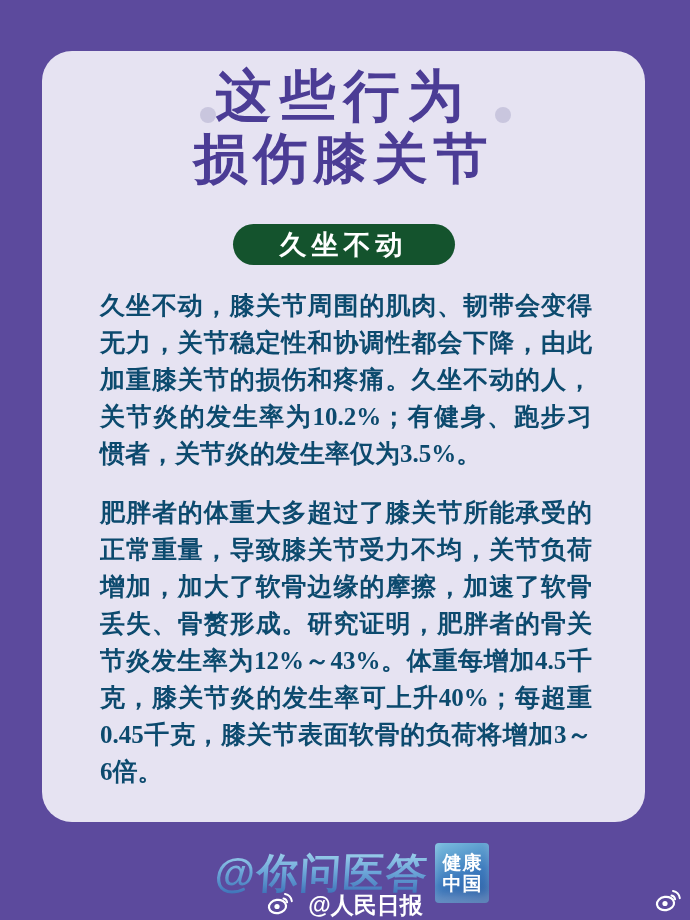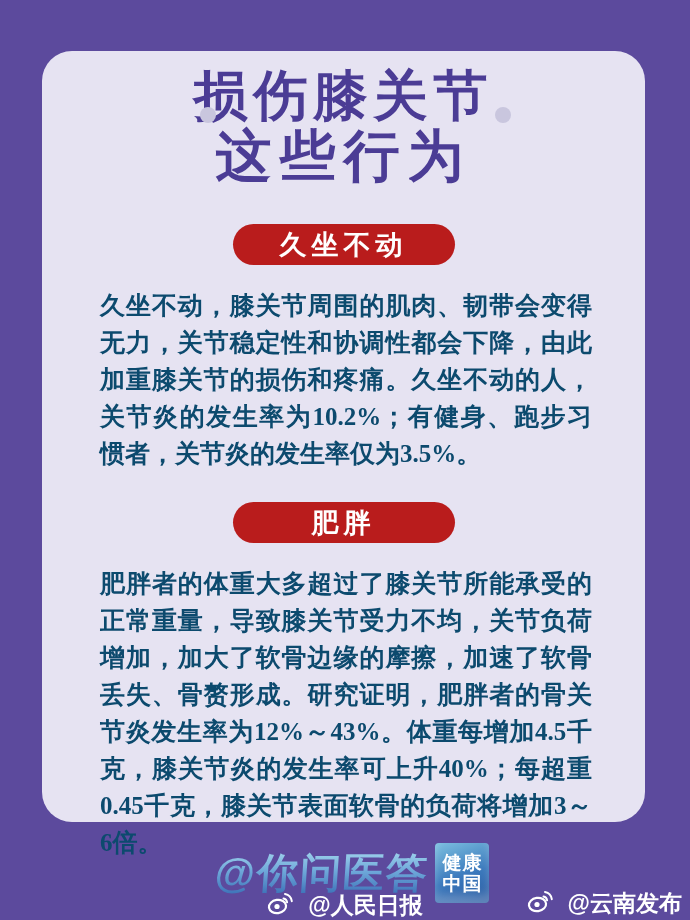--- a/index.html
+++ b/index.html
@@ -71,8 +71,8 @@
   <div class="title-wrap">
     <span class="side-dot dot-left"></span>
     <span class="side-dot dot-right"></span>
+    <div class="title-line title-line1">这些行为</div>
     <div class="title-line title-line2">损伤膝关节</div>
-    <div class="title-line title-line1">这些行为</div>
   </div>
 
   <div class="badge badge-1">久坐不动</div>

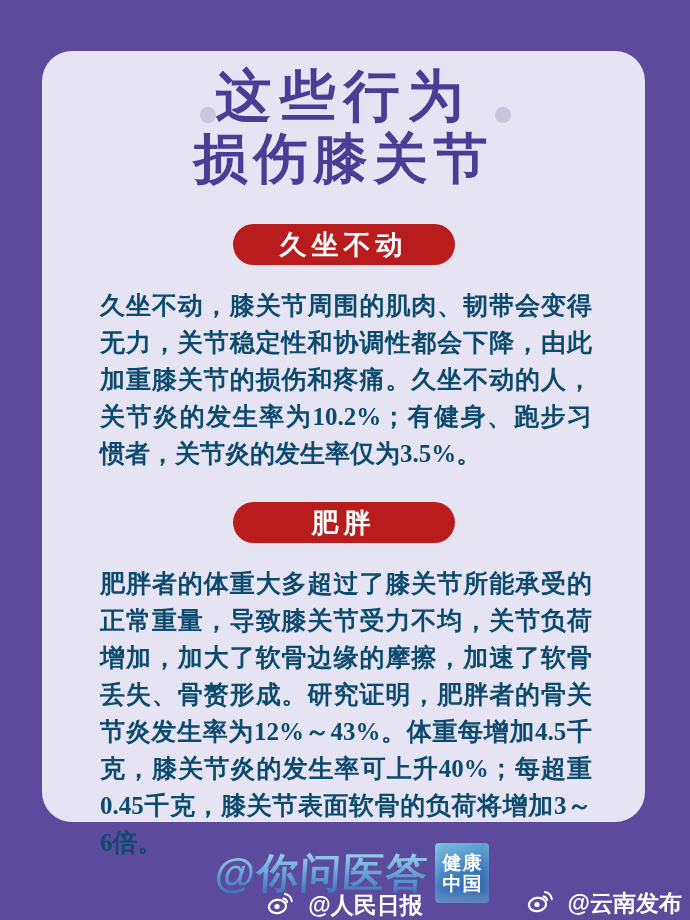--- a/index.html
+++ b/index.html
@@ -26,7 +26,7 @@
   .dot-right { right:134px; }
   .badge {
     width:222px; height:41px; margin:0 auto; border-radius:21px;
-    background:#b91c1c; color:#FFFFFF; font-weight:700; font-size:27px;
+    background:#14532d; color:#FFFFFF; font-weight:700; font-size:27px;
     letter-spacing:5px; display:flex; align-items:center; justify-content:center;
   }
   .badge-1 { margin-top:36px; }

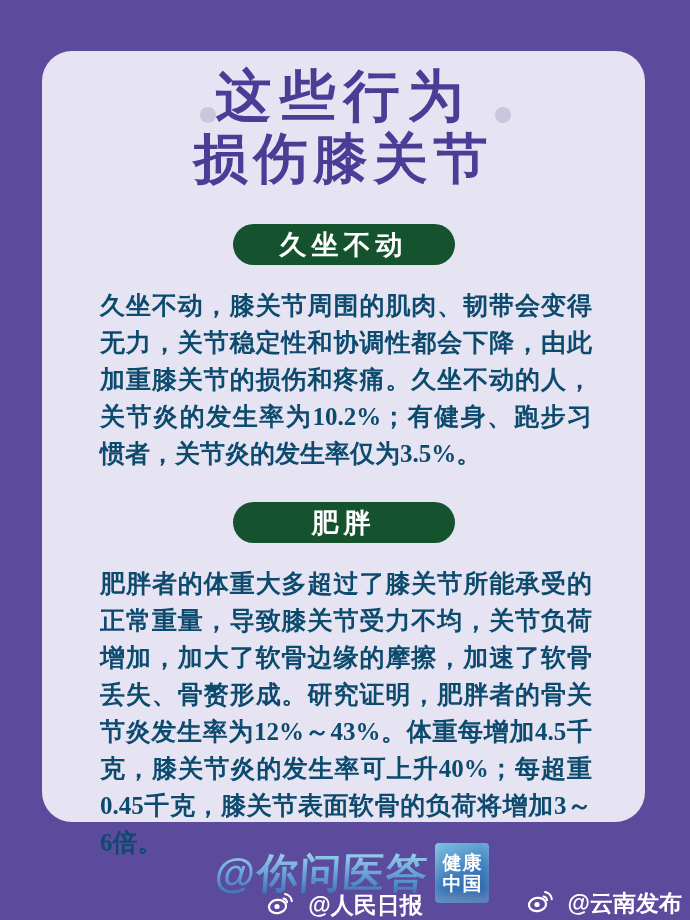--- a/index.html
+++ b/index.html
@@ -78,7 +78,6 @@
   <div class="badge badge-1">久坐不动</div>
   <p class="body-text">久坐不动，膝关节周围的肌肉、韧带会变得无力，关节稳定性和协调性都会下降，由此加重膝关节的损伤和疼痛。久坐不动的人，关节炎的发生率为10.2%；有健身、跑步习惯者，关节炎的发生率仅为3.5%。</p>
 
-  <div class="badge badge-2">肥胖</div>
   <p class="body-text">肥胖者的体重大多超过了膝关节所能承受的正常重量，导致膝关节受力不均，关节负荷增加，加大了软骨边缘的摩擦，加速了软骨丢失、骨赘形成。研究证明，肥胖者的骨关节炎发生率为12%～43%。体重每增加4.5千克，膝关节炎的发生率可上升40%；每超重0.45千克，膝关节表面软骨的负荷将增加3～6倍。</p>
 </div>
 

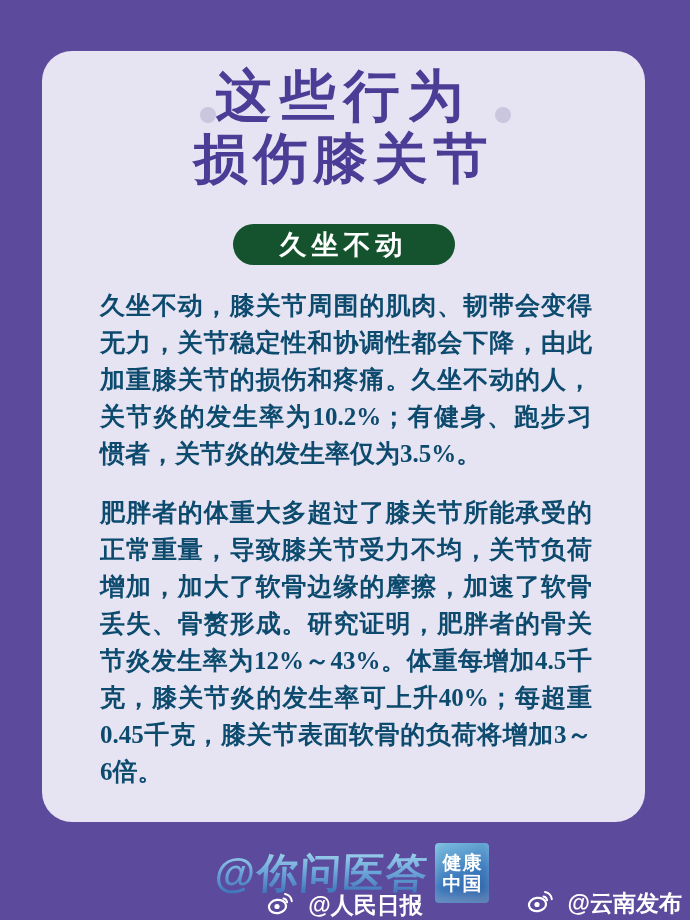--- a/index.html
+++ b/index.html
@@ -110,7 +110,6 @@
       <path d="M18 3 a 8.5 8.5 0 0 1 6.8 7.2" fill="none" stroke="#FFFFFF" stroke-width="2" stroke-linecap="round"></path>
     </svg>
   </span>
-  <span>@云南发布</span>
 </div>
 
 </body></html>

